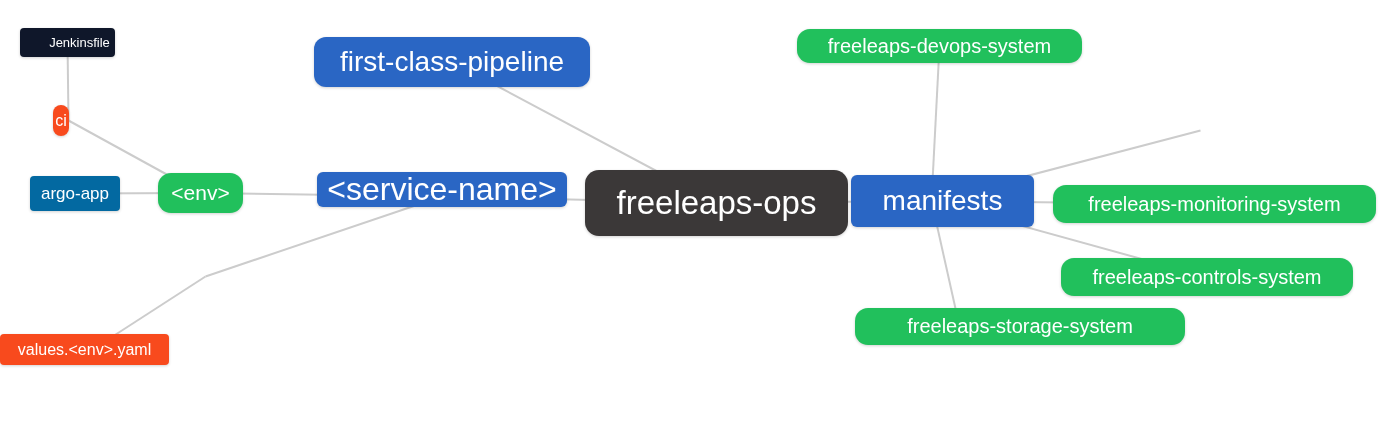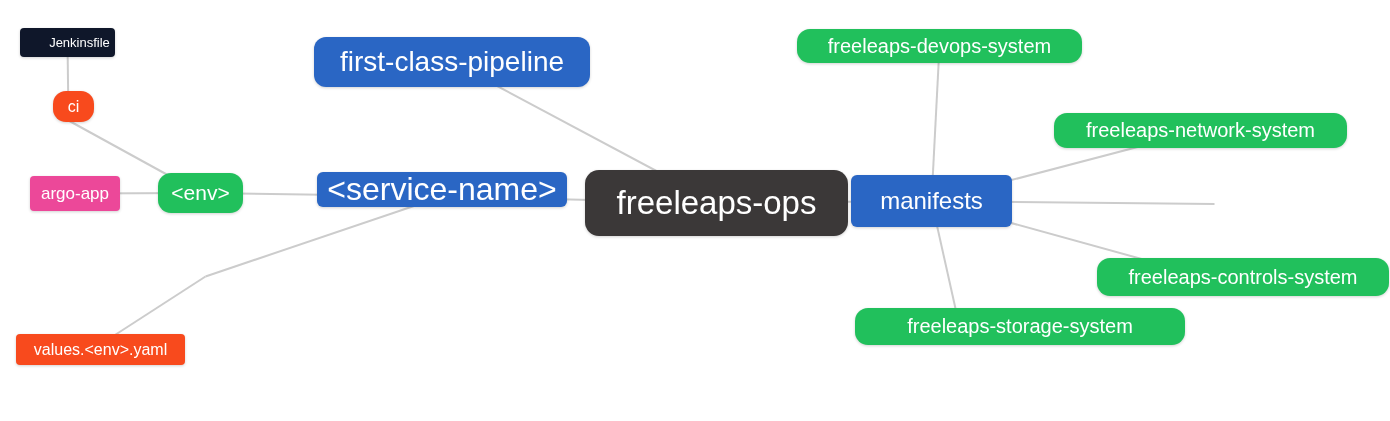--- a/index.html
+++ b/index.html
@@ -37,7 +37,7 @@
   }
   
   #n-jenkinsfile          { left: 20px;   top: 28px;  width: 95px;  height: 29px; font-size: 13px; border-radius: 4px; }
-  #n-ci                   { left: 53px;   top: 91px; width: 41px;  height: 31px; font-size: 16px; }
+  #n-ci                   { left: 53px;   top: 105px; width: 16px;  height: 31px; font-size: 16px; }
   #n-argo-app             { left: 30px;   top: 176px; width: 90px;  height: 35px; font-size: 17px; border-radius: 4px; }
   #n-env                  { left: 158px;  top: 173px; width: 85px;  height: 40px; font-size: 21px; text-align: center; }
   #n-helm-pkg             { left: 148px;  top: 257px; width: 115px; height: 39px; font-size: 21px; }

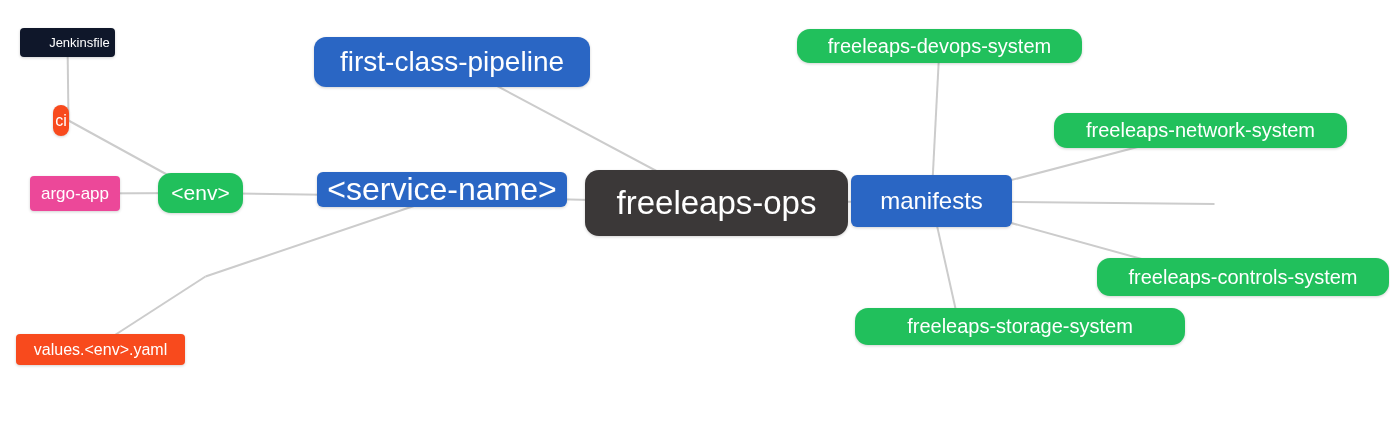--- a/index.html
+++ b/index.html
@@ -83,7 +83,6 @@
   <div class="node" id="n-freeleaps-ops" style="background: rgb(59, 56, 56);">freeleaps-ops</div>
   <div class="node" id="n-manifests" style="background: rgb(42, 102, 196);">manifests</div>
   <div class="node" id="n-devops-system" style="background: rgb(33, 192, 92);">freeleaps-devops-system</div>
-  <div class="node" id="n-network-system" style="background: rgb(33, 192, 92);">freeleaps-network-system</div>
   <div class="node" id="n-controls-system" style="background: rgb(33, 192, 92); margin-left: 36px;">freeleaps-controls-system</div>
   <div class="node" id="n-storage-system" style="background: rgb(33, 192, 92);">freeleaps-storage-system</div>
 </div>

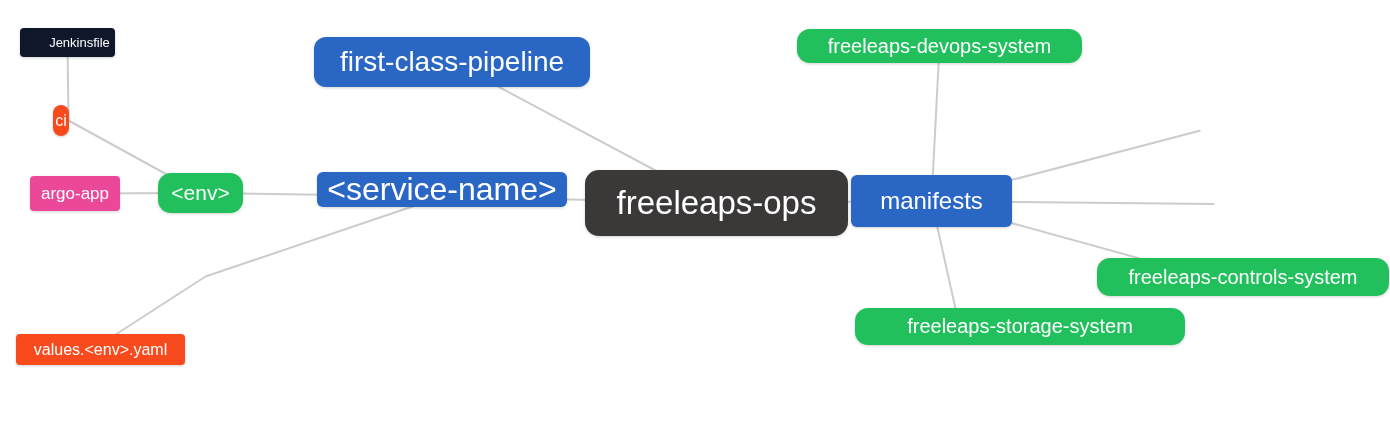--- a/index.html
+++ b/index.html
@@ -75,7 +75,7 @@
 
   <div class="node" id="n-jenkinsfile" style="background: #0f172a; padding-left: 24px;">Jenkinsfile</div>
   <div class="node" id="n-ci" style="background: rgb(248, 74, 29);">ci</div>
-  <div class="node" id="n-argo-app" style="background: #ec4899;">argo-app</div>
+  <div class="node" id="n-argo-app" style="background: #0369a1;">argo-app</div>
   <div class="node" id="n-env" style="background: rgb(33, 192, 92);">&lt;env&gt;</div>
   <div class="node" id="n-values-env-yaml" style="background: rgb(248, 74, 29);">values.&lt;env&gt;.yaml</div>
   <div class="node" id="n-first-class-pipeline" style="background: rgb(42, 102, 196); border-radius: 12px;">first-class-pipeline</div>

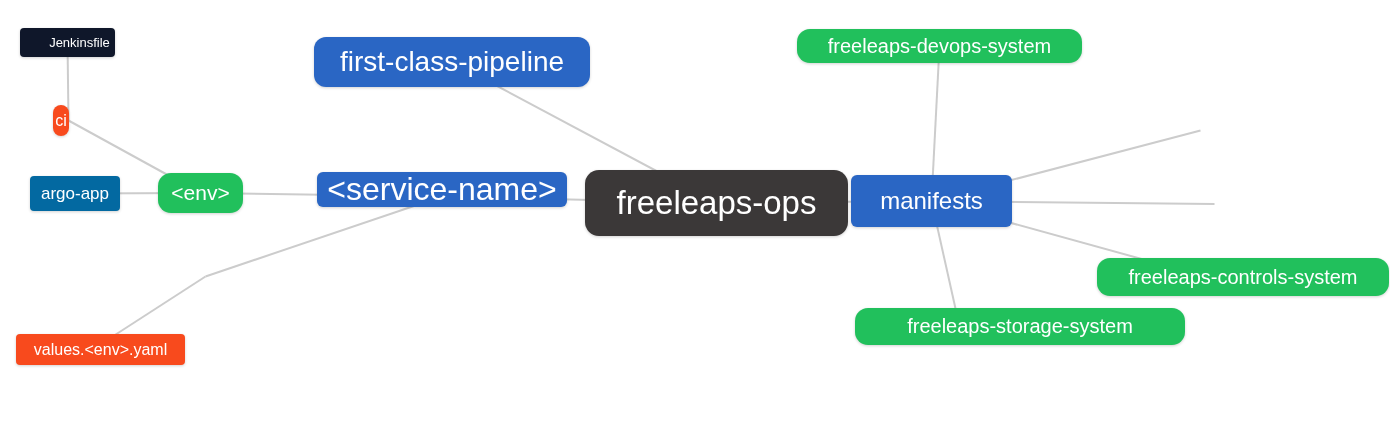--- a/index.html
+++ b/index.html
@@ -45,7 +45,7 @@
   #n-first-class-pipeline { left: 314px;  top: 37px;  width: 276px; height: 50px; font-size: 28px; border-radius: 6px; }
   #n-service-name         { left: 317px;  top: 172px; width: 250px; height: 35px; font-size: 32px; border-radius: 6px; }
   #n-freeleaps-ops        { left: 585px;  top: 170px; width: 263px; height: 66px; font-size: 33px; border-radius: 14px; }
-  #n-manifests            { left: 851px;  top: 175px; width: 161px; height: 52px; font-size: 24px; border-radius: 6px; }
+  #n-manifests            { left: 851px;  top: 175px; width: 183px; height: 52px; font-size: 28px; border-radius: 6px; }
   #n-devops-system        { left: 797px;  top: 29px;  width: 285px; height: 34px; font-size: 20px; }
   #n-network-system       { left: 1054px; top: 113px; width: 293px; height: 35px; font-size: 20px; }
   #n-monitoring-system    { left: 1053px; top: 185px; width: 323px; height: 38px; font-size: 20px; }

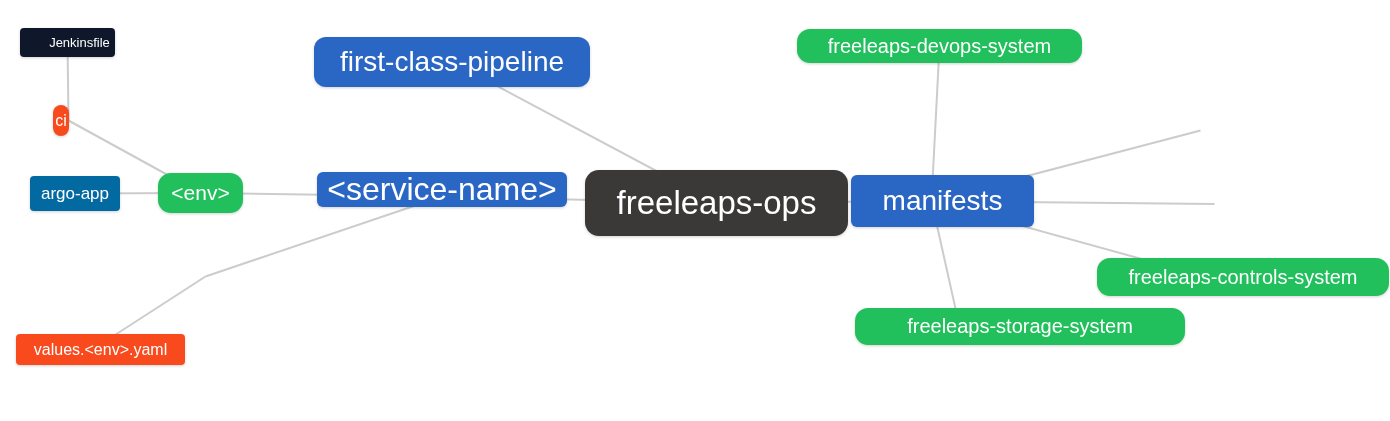--- a/index.html
+++ b/index.html
@@ -83,6 +83,7 @@
   <div class="node" id="n-freeleaps-ops" style="background: rgb(59, 56, 56);">freeleaps-ops</div>
   <div class="node" id="n-manifests" style="background: rgb(42, 102, 196);">manifests</div>
   <div class="node" id="n-devops-system" style="background: rgb(33, 192, 92);">freeleaps-devops-system</div>
+  <div class="node" id="n-monitoring-system" style="background: rgb(33, 192, 92);">freeleaps-monitoring-system</div>
   <div class="node" id="n-controls-system" style="background: rgb(33, 192, 92); margin-left: 36px;">freeleaps-controls-system</div>
   <div class="node" id="n-storage-system" style="background: rgb(33, 192, 92);">freeleaps-storage-system</div>
 </div>

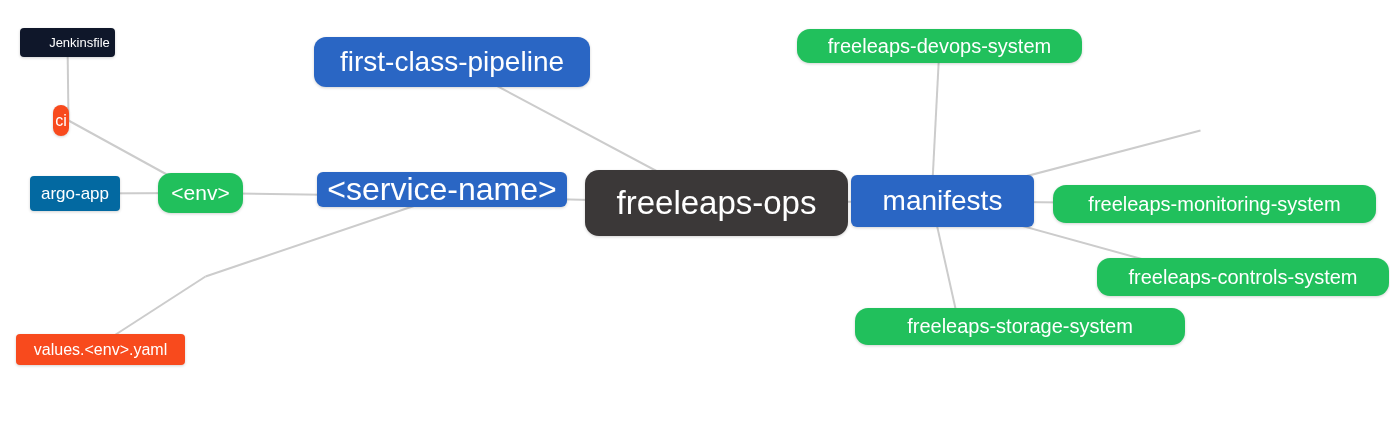--- a/index.html
+++ b/index.html
@@ -84,7 +84,7 @@
   <div class="node" id="n-manifests" style="background: rgb(42, 102, 196);">manifests</div>
   <div class="node" id="n-devops-system" style="background: rgb(33, 192, 92);">freeleaps-devops-system</div>
   <div class="node" id="n-monitoring-system" style="background: rgb(33, 192, 92);">freeleaps-monitoring-system</div>
-  <div class="node" id="n-controls-system" style="background: rgb(33, 192, 92); margin-left: 36px;">freeleaps-controls-system</div>
+  <div class="node" id="n-controls-system" style="background: rgb(33, 192, 92);">freeleaps-controls-system</div>
   <div class="node" id="n-storage-system" style="background: rgb(33, 192, 92);">freeleaps-storage-system</div>
 </div>
 

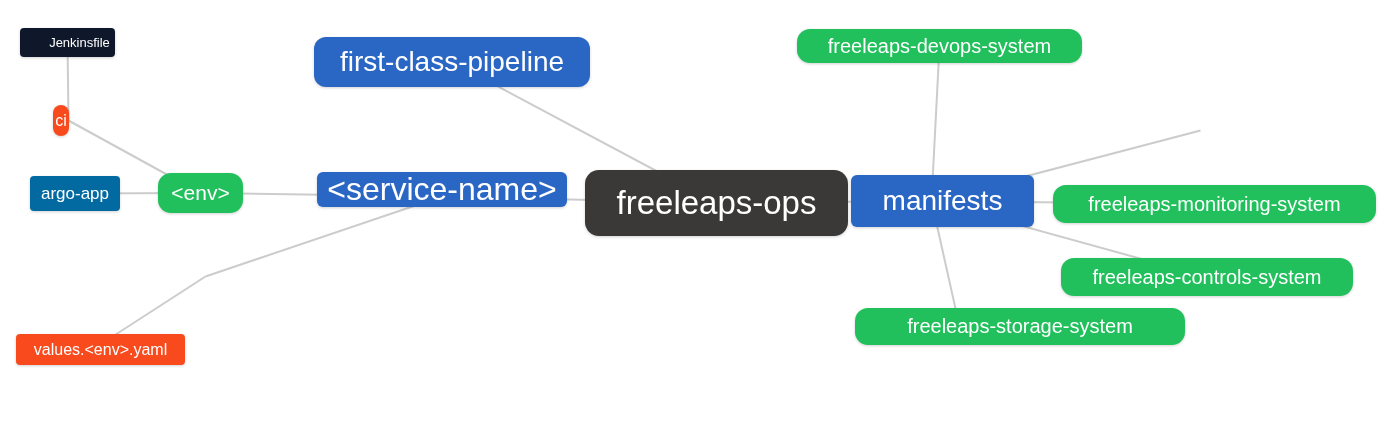--- a/index.html
+++ b/index.html
@@ -41,7 +41,7 @@
   #n-argo-app             { left: 30px;   top: 176px; width: 90px;  height: 35px; font-size: 17px; border-radius: 4px; }
   #n-env                  { left: 158px;  top: 173px; width: 85px;  height: 40px; font-size: 21px; text-align: center; }
   #n-helm-pkg             { left: 148px;  top: 257px; width: 115px; height: 39px; font-size: 21px; }
-  #n-values-env-yaml      { left: 16px;    top: 334px; width: 169px; height: 31px; font-size: 16px; border-radius: 4px; }
+  #n-values-env-yaml      { left: 0;    top: 334px; width: 169px; height: 31px; font-size: 16px; border-radius: 4px; }
   #n-first-class-pipeline { left: 314px;  top: 37px;  width: 276px; height: 50px; font-size: 28px; border-radius: 6px; }
   #n-service-name         { left: 317px;  top: 172px; width: 250px; height: 35px; font-size: 32px; border-radius: 6px; }
   #n-freeleaps-ops        { left: 585px;  top: 170px; width: 263px; height: 66px; font-size: 33px; border-radius: 14px; }

